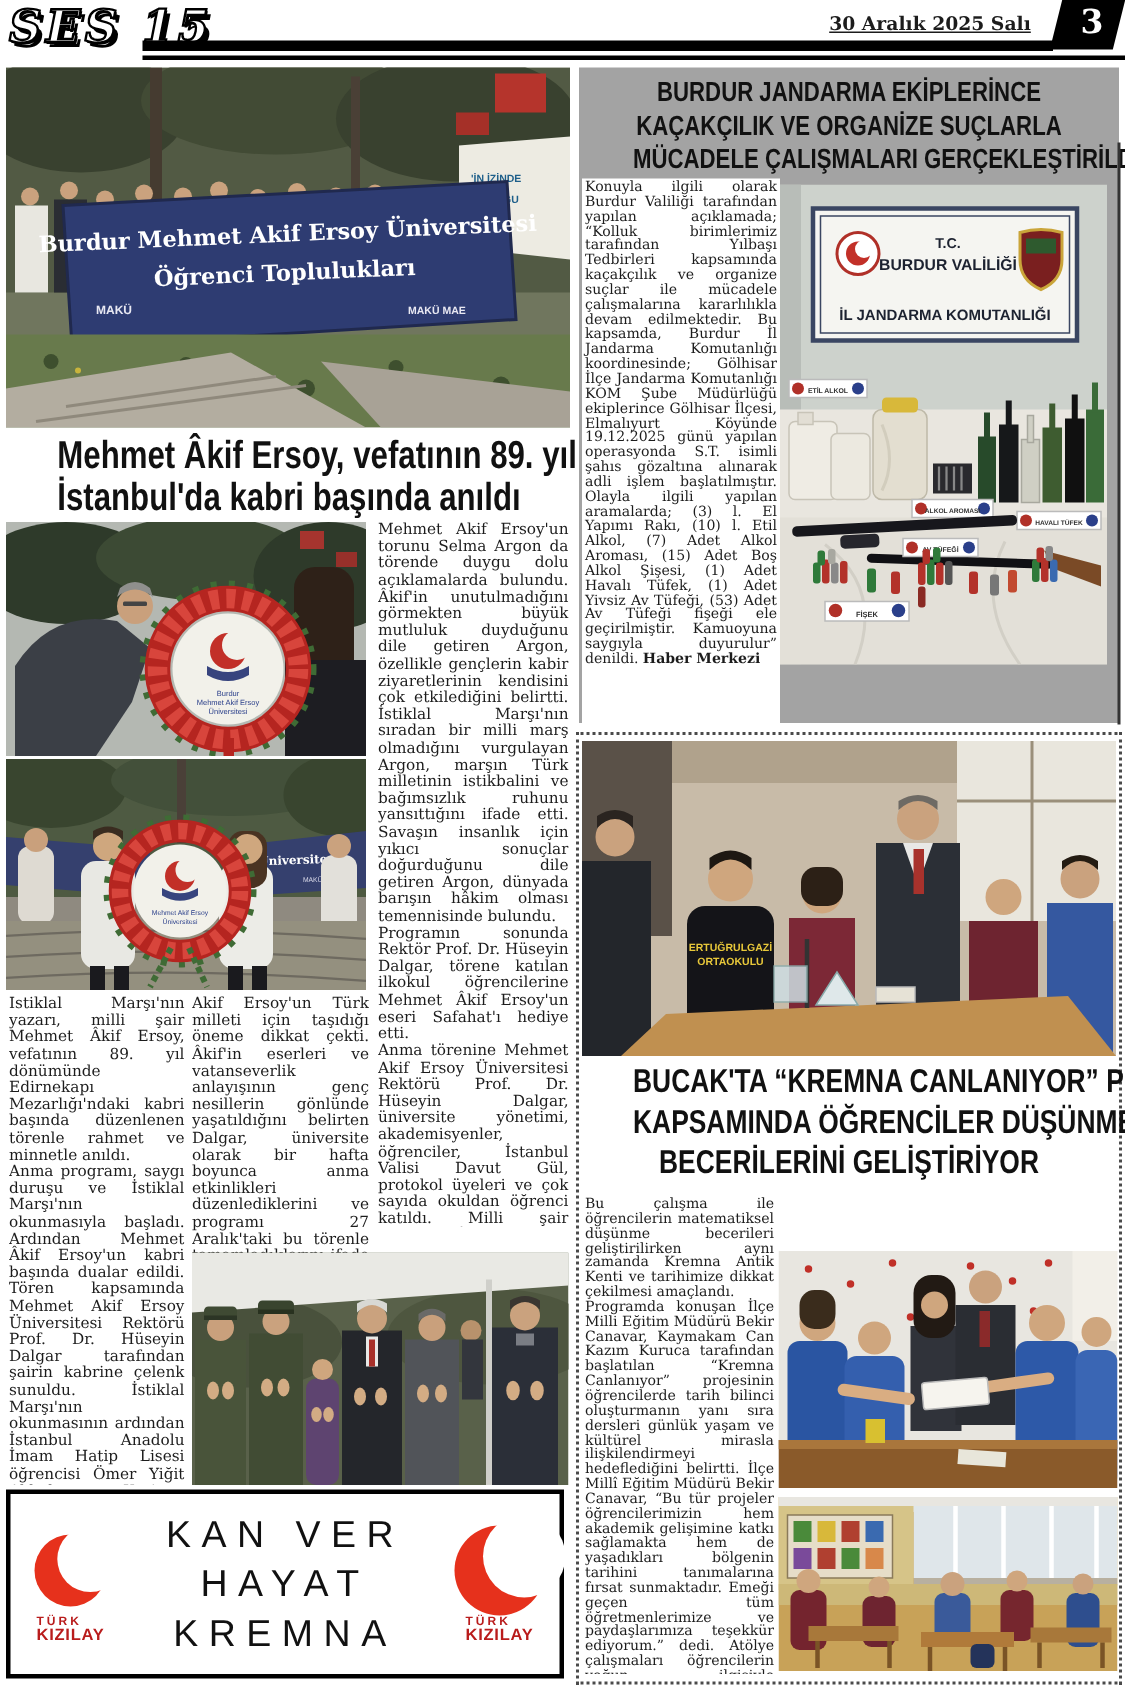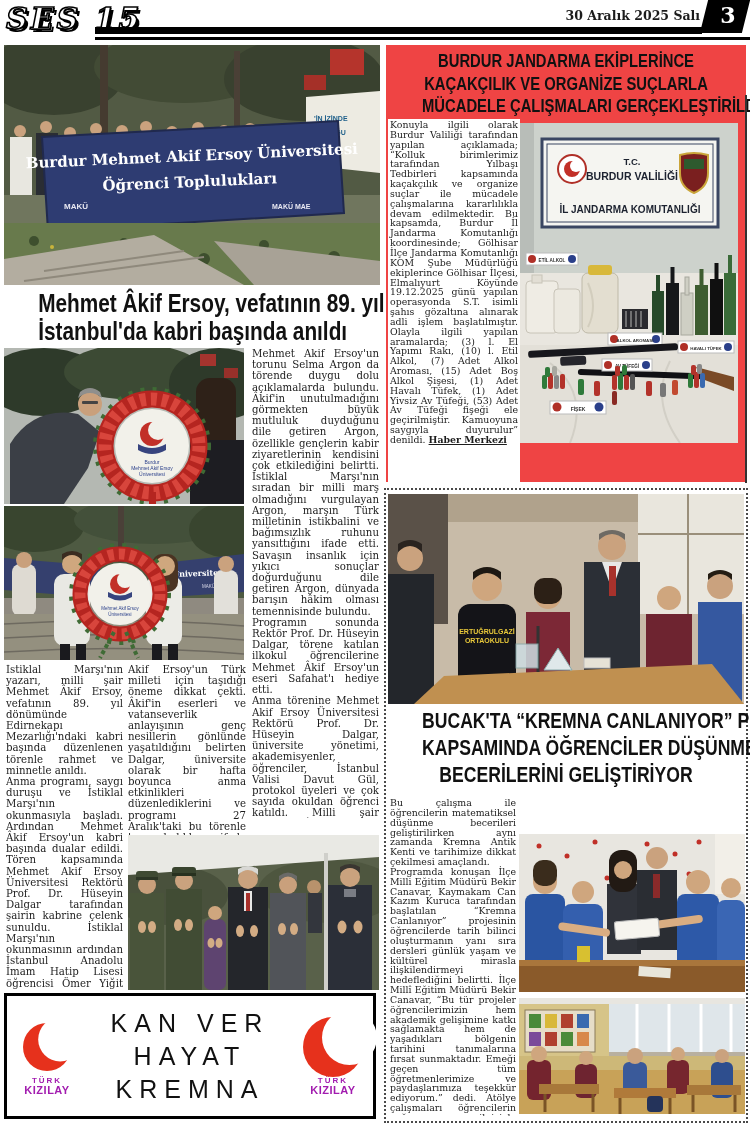--- a/index.html
+++ b/index.html
@@ -13,7 +13,7 @@
          text-shadow:3px 3px 0 #000,1px 1px 0 #000;font-family:"DejaVu Serif",serif;}
   .rule-thick{left:95px;top:27px;width:607px;height:7px;background:#000;}
   .rule-thin{left:95px;top:37px;width:655px;height:2.5px;background:#000;}
-  .date{left:540px;top:8px;width:160px;text-align:right;font-size:12.5px;font-weight:bold;}
+  .date{left:540px;top:8px;width:160px;text-align:center;font-size:12.5px;font-weight:bold;text-decoration:underline;}
   .pagebox{left:704px;top:0;width:42px;height:33px;background:#000;transform:skewX(-14deg);}
   .pagenum{left:716px;top:2px;width:24px;text-align:center;color:#fff;font-size:22px;font-weight:bold;}
 

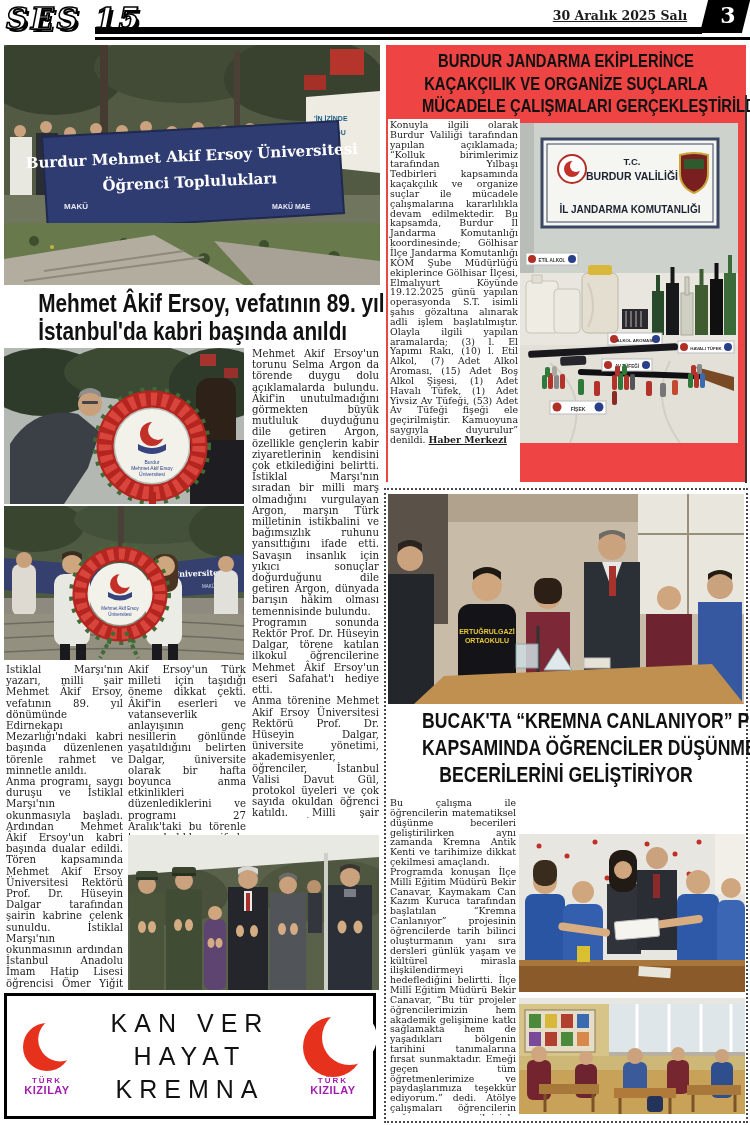--- a/index.html
+++ b/index.html
@@ -32,7 +32,7 @@
   .col-sm .byl{font-weight:bold;text-decoration:underline;}
 
   
-  .jpanel{left:386px;top:45px;width:360px;height:437px;background:#ef4444;}
+  .jpanel{left:386px;top:45px;width:360px;height:437px;background:#a3a3a3;}
   .jtext{left:2px;top:74px;width:128px;height:362px;background:#fff;padding:1px 2px;}
   .kbox{left:384px;top:488px;width:360px;height:631px;border:2px dotted #4a4a4a;background:#fff;}
   .ktext{left:4px;top:308px;width:126px;height:318px;}

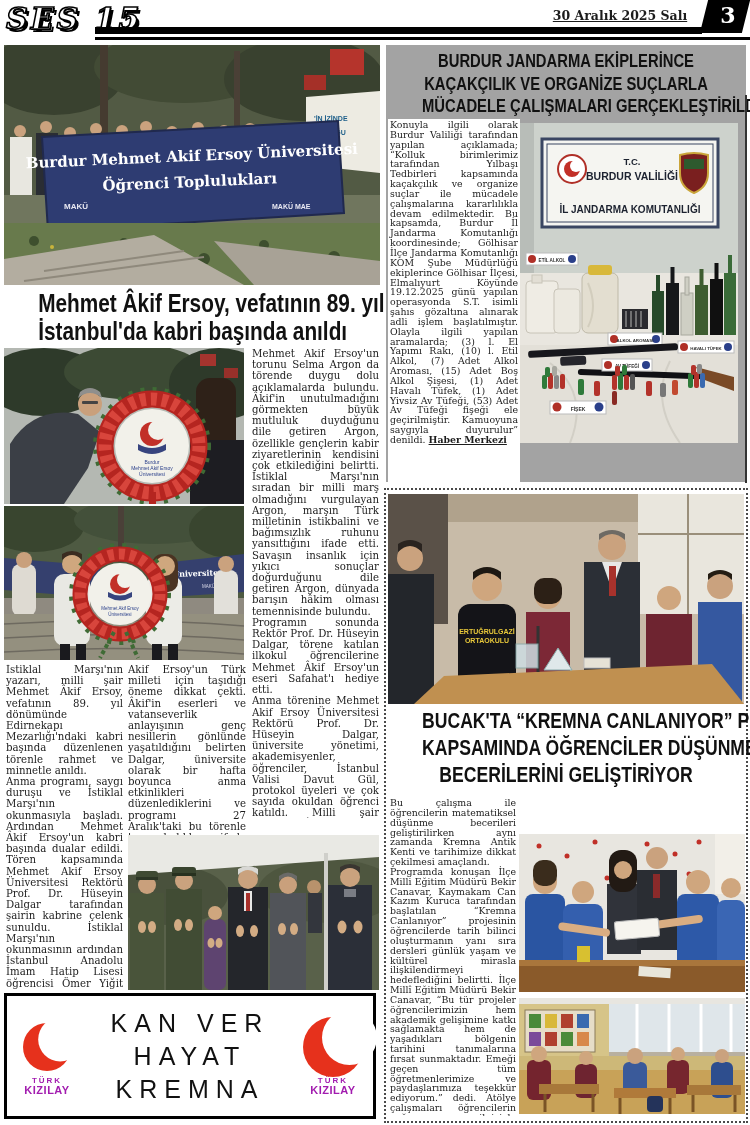--- a/index.html
+++ b/index.html
@@ -29,7 +29,7 @@
   .col p{margin:0;}
   .col-sm{font-size:9.4px;line-height:9.85px;text-align:justify;overflow:hidden;}
   .col-sm p{margin:0;}
-  .col-sm .byl{font-weight:bold;text-decoration:underline;}
+  .col-sm .byl{font-weight:bold;}
 
   
   .jpanel{left:386px;top:45px;width:360px;height:437px;background:#a3a3a3;}

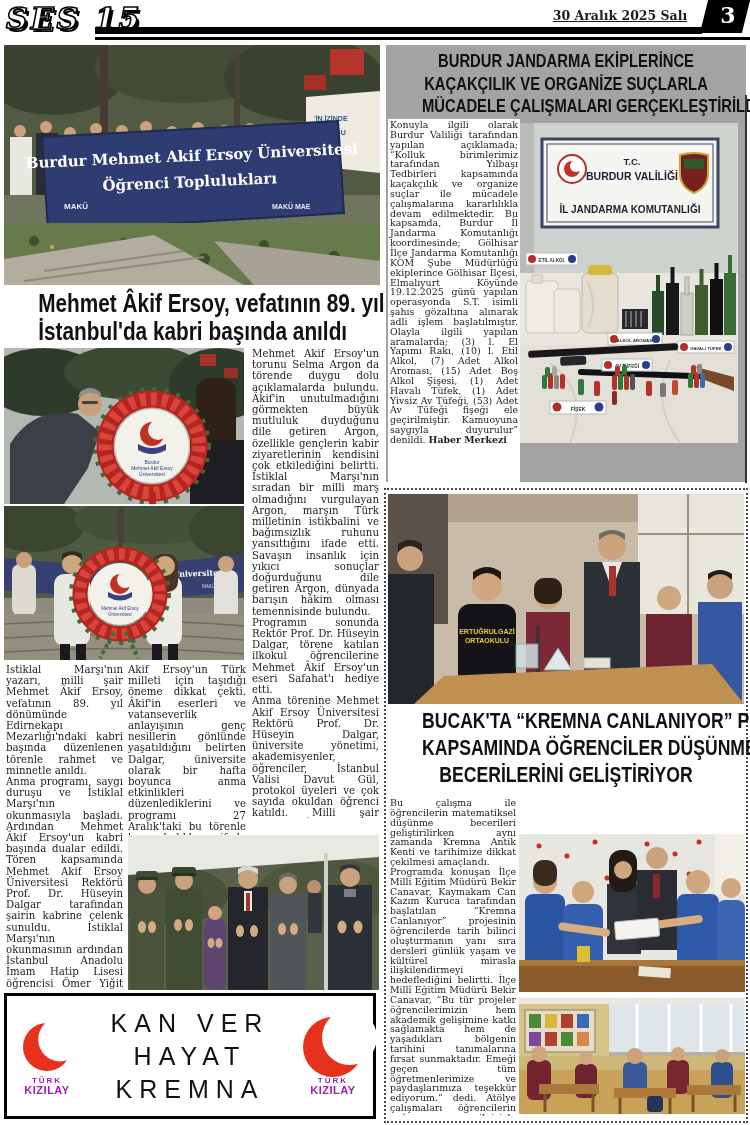--- a/index.html
+++ b/index.html
@@ -49,7 +49,7 @@
   .crescent::before{content:"";position:absolute;inset:0;border-radius:50%;background:#e6311c;}
   .crescent::after{content:"";position:absolute;left:19px;top:-7px;width:55px;height:55px;border-radius:50%;background:#fff;}
   .crescent.sm{transform:scale(0.8);}
-  .kz-t{font-family:"Liberation Sans",sans-serif;font-weight:bold;color:#a21caf;text-align:center;line-height:1;}
+  .kz-t{font-family:"Liberation Sans",sans-serif;font-weight:bold;color:#b91c1c;text-align:left;line-height:1;}
   .kz-t .t1{display:block;font-size:8px;letter-spacing:2px;}
   .kz-t .t2{display:block;font-size:11px;letter-spacing:0.5px;}
   .kz-text{font-family:"Liberation Sans",sans-serif;font-weight:normal;color:#111;

